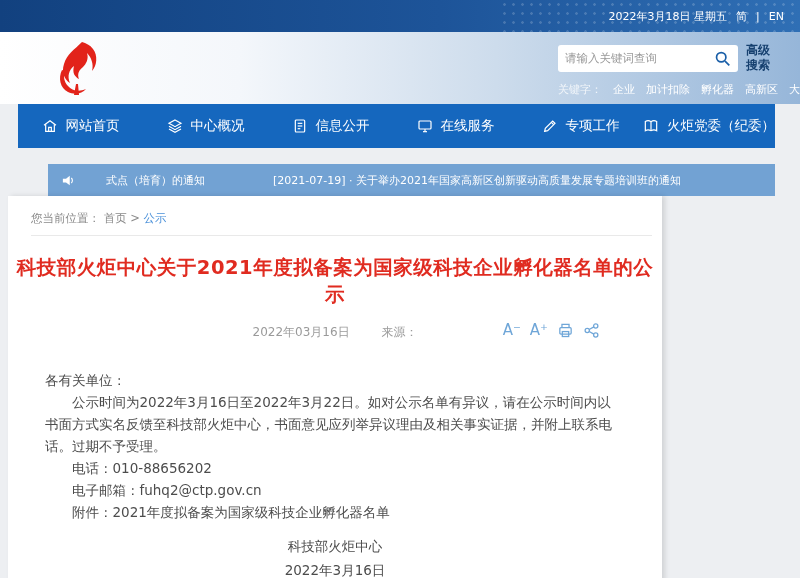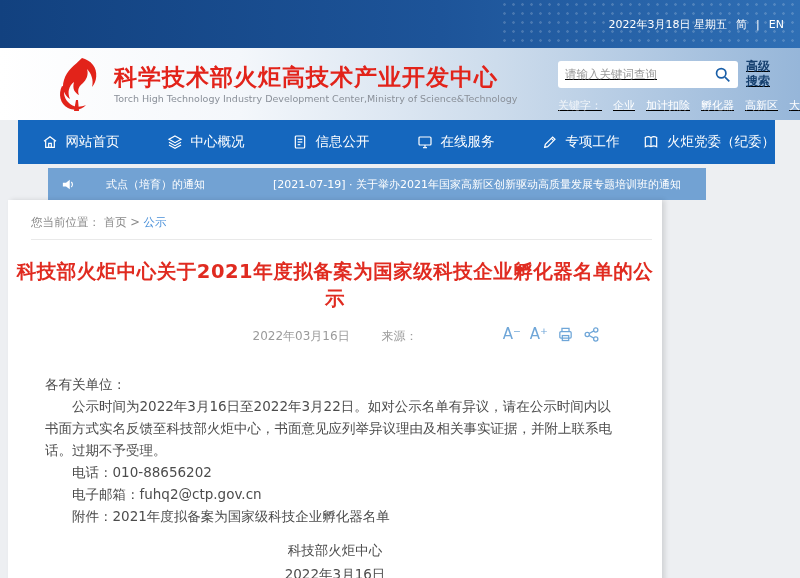--- a/index.html
+++ b/index.html
@@ -7,7 +7,7 @@
               font-family:"DejaVu Sans","Liberation Sans",sans-serif; }
 
   
-  .topbar { height:48px; background:linear-gradient(90deg,#12417f 0%,#1d5499 55%,#2f6fb5 100%);
+  .topbar { height:32px; background:linear-gradient(90deg,#12417f 0%,#1d5499 55%,#2f6fb5 100%);
             color:#fff; font-size:11px; display:flex; justify-content:flex-end;
             align-items:center; gap:9px; padding-right:16px; position:relative; }
   .topbar a { color:#fff; text-decoration:none; cursor:pointer; }

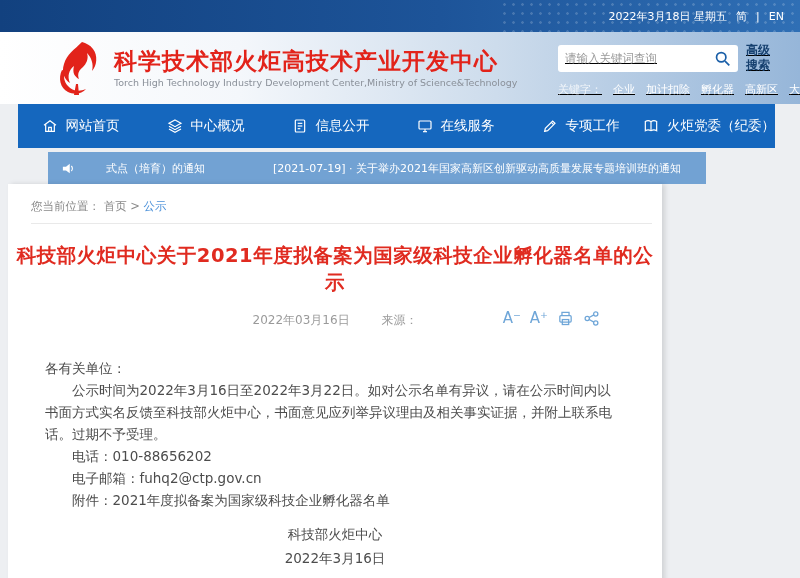--- a/index.html
+++ b/index.html
@@ -93,10 +93,6 @@
       <path d="M10 30 C6 38 8 48 16 52 C22 55 30 54 34 49 C27 52 20 51 16 46 C12 42 11 36 13 31 Z" fill="#e2231a"></path>
       <path d="M24 44 L22 55 L27 55 L26 44 Z" fill="#e2231a"></path>
     </svg>
-    <div>
-      <div class="brand-title">科学技术部火炬高技术产业开发中心</div>
-      <div class="brand-sub">Torch High Technology Industry Development Center,Ministry of Science&amp;Technology</div>
-    </div>
   </div>
 
   <div class="header-right">

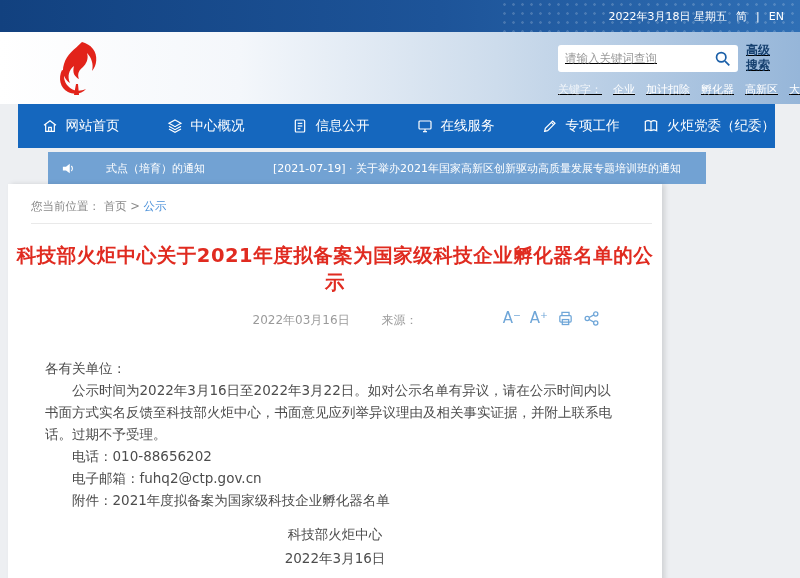--- a/index.html
+++ b/index.html
@@ -22,7 +22,7 @@
   .brand svg { width:52px; height:56px; }
   .brand-title { color:#e2231a; font-size:23px; font-weight:bold; letter-spacing:1px; line-height:26px; }
   .brand-sub { color:#8a9099; font-size:9.5px; margin-top:3px; }
-  .header-right { width:242px; padding-top:11px; padding-right:10px; position:relative;text-decoration:underline; }
+  .header-right { width:242px; padding-top:11px; padding-right:10px; position:relative; }
   .search-row { display:flex; gap:8px; align-items:center; }
   .search-box { width:180px; height:27px; background:#fff; border-radius:3px;
                 display:flex; align-items:center; padding:0 7px; }

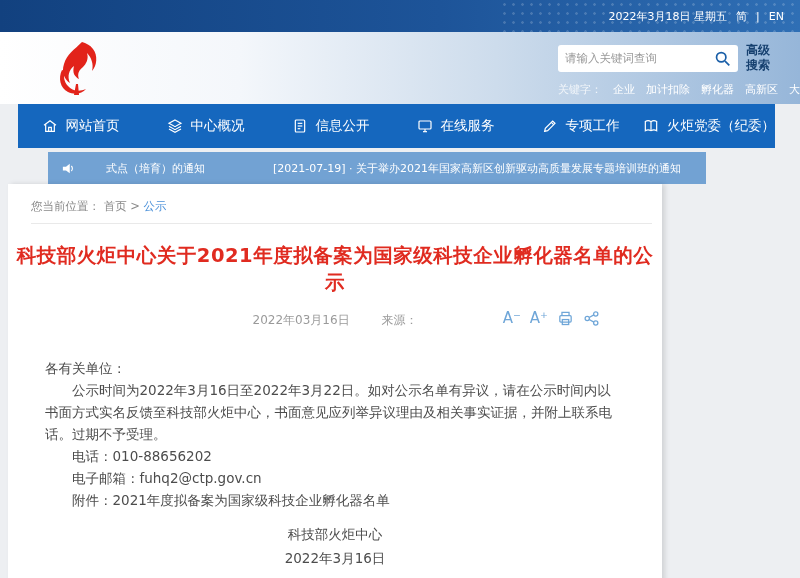--- a/index.html
+++ b/index.html
@@ -43,7 +43,7 @@
   .nav-item svg { width:16px; height:16px; }
 
   
-  .ticker { margin-left:48px; margin-top:4px; width:658px; height:32px; background:#72a2d3;
+  .ticker { margin-left:48px; margin-top:16px; width:727px; height:32px; background:#72a2d3;
             display:flex; align-items:center; color:#fff; font-size:11px; overflow:hidden;
             white-space:nowrap; padding-left:13px; }
   .ticker svg { width:15px; height:15px; flex:none; }

